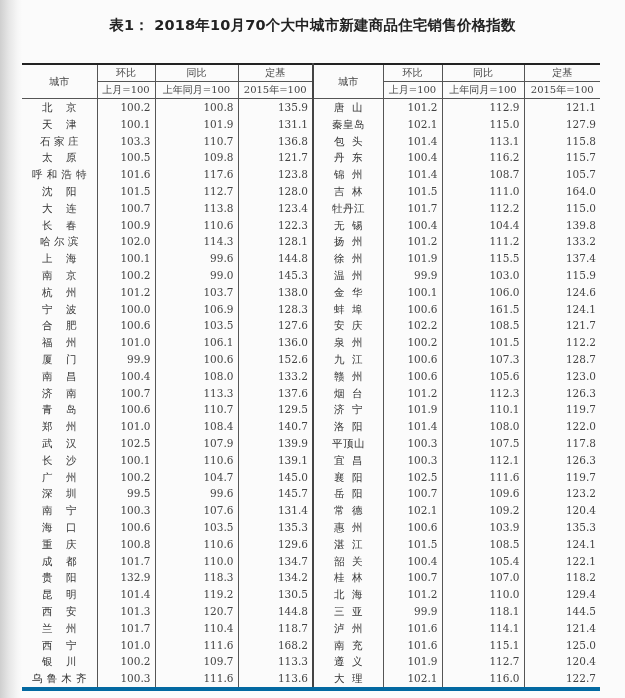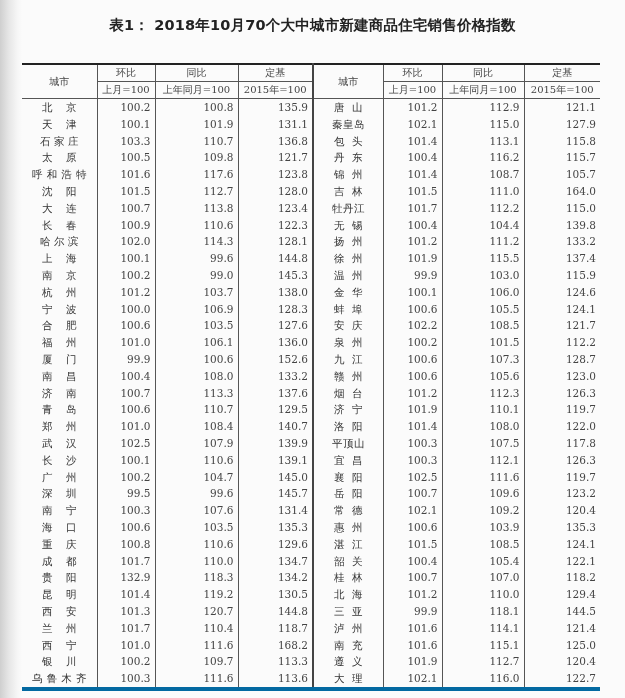--- a/index.html
+++ b/index.html
@@ -210,7 +210,7 @@
         <td class="sep">128.3</td>
         <td class="city short">蚌埠</td>
         <td>100.6</td>
-        <td>105.5</td>
+        <td>161.5</td>
         <td class="last">124.1</td>
       </tr>
       <tr>

